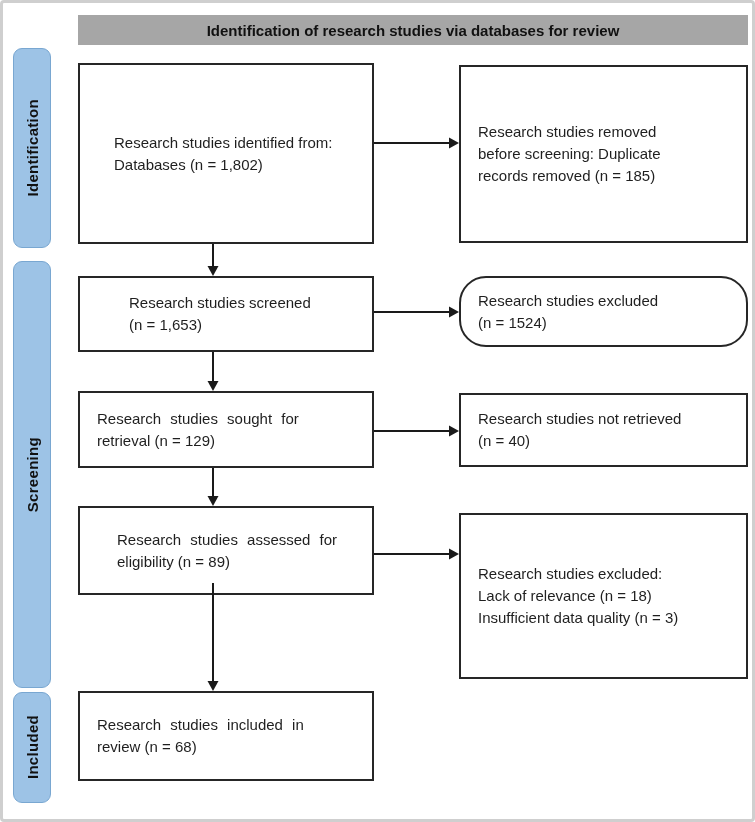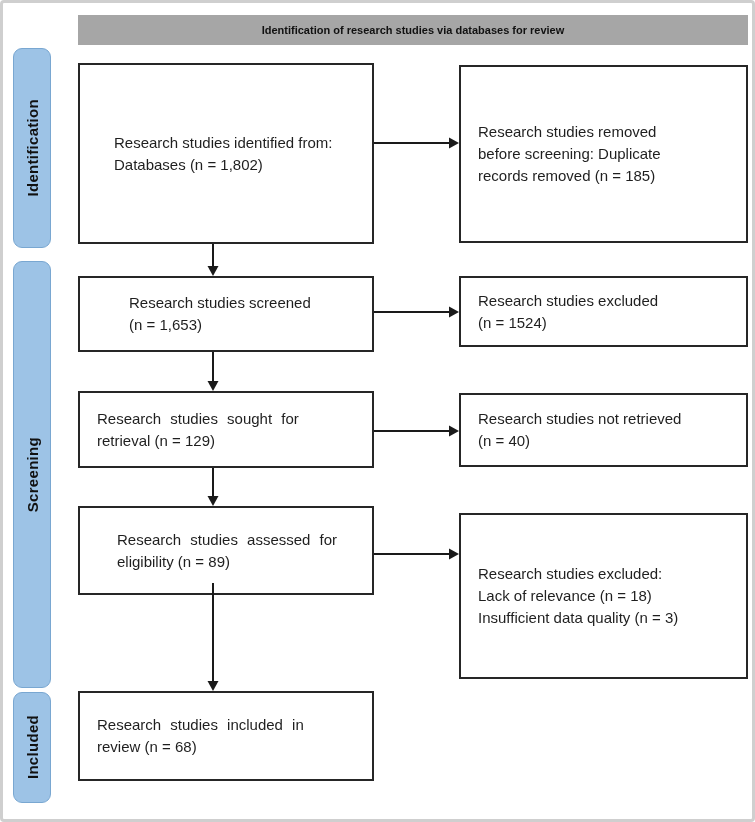--- a/index.html
+++ b/index.html
@@ -22,7 +22,7 @@
     width: 670px; height: 30px;
     background: #A6A6A6;
     display: flex; align-items: center; justify-content: center;
-    font-weight: bold; font-size: 11px; color: #111111;
+    font-weight: bold; font-size: 15px; color: #111111;
   }
 
   

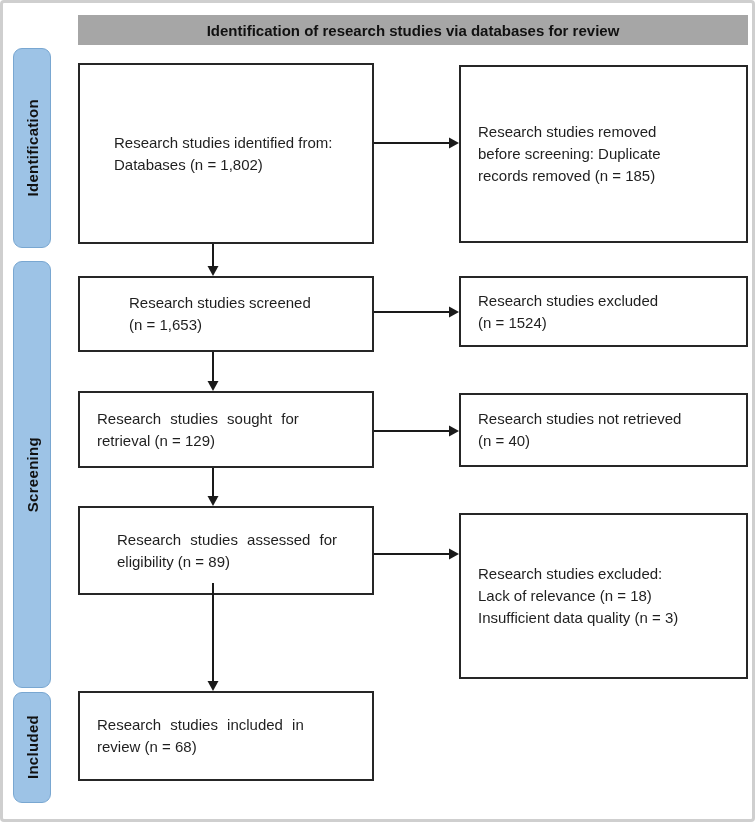--- a/index.html
+++ b/index.html
@@ -72,7 +72,7 @@
   .b4 { top: 503px; height: 89px; padding-left: 20px; }
   .b5 { top: 688px; height: 90px; }
   .r1 { top: 62px;  height: 178px; }
-  .r2 { top: 273px; height: 71px; }
+  .r2 { top: 273px; height: 71px; border-radius: 27px; }
   .r3 { top: 390px; height: 74px; }
   .r4 { top: 510px; height: 166px; }
 

